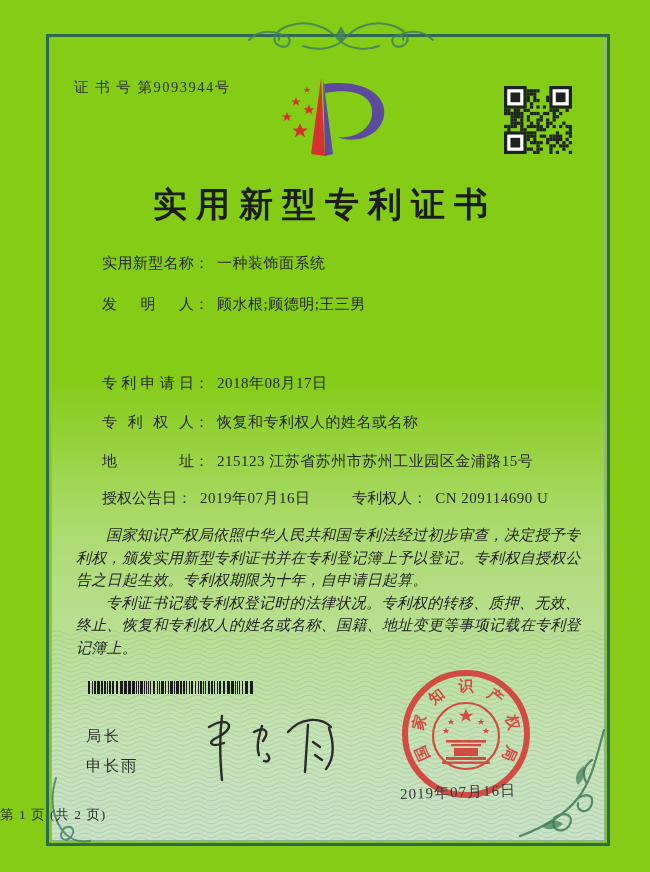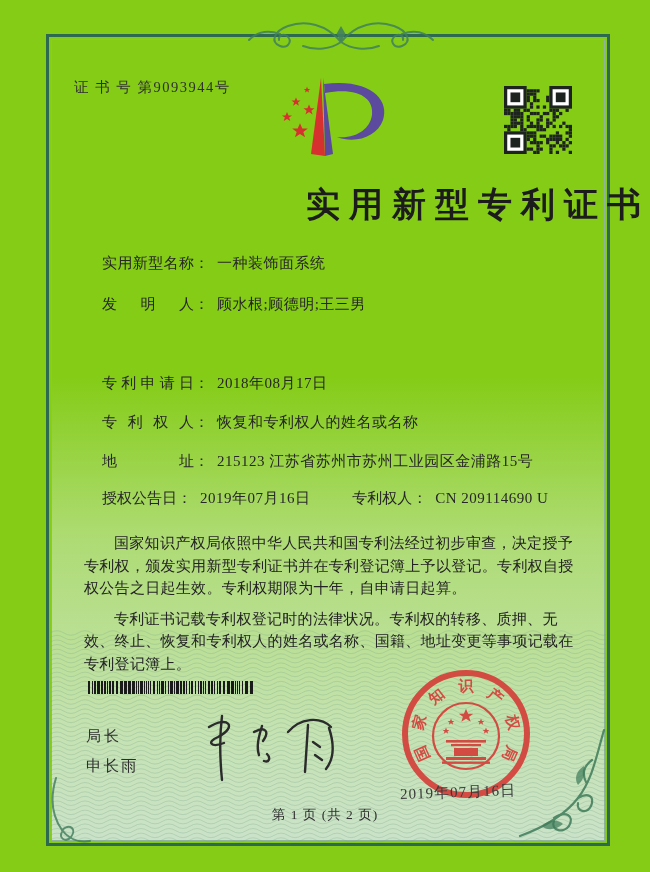--- a/index.html
+++ b/index.html
@@ -17,7 +17,7 @@
   .cert-number{position:absolute;left:74px;top:78px;font-size:14.5px;letter-spacing:1.5px;color:#303030;}
   .logo{position:absolute;left:276px;top:76px;}
   .qr{position:absolute;left:504px;top:86px;}
-  .title{position:absolute;left:0;right:0;top:182px;text-align:right;font-size:34px;
+  .title{position:absolute;left:0;right:0;top:182px;text-align:center;font-size:34px;
          font-weight:700;letter-spacing:9px;color:#1c1c1c;}
   .frow{position:absolute;left:86px;right:60px;font-size:15px;color:#272727;white-space:nowrap;margin-left:16px;}
   .flabel{display:inline-block;width:92px;text-align:justify;text-align-last:justify;vertical-align:top;}

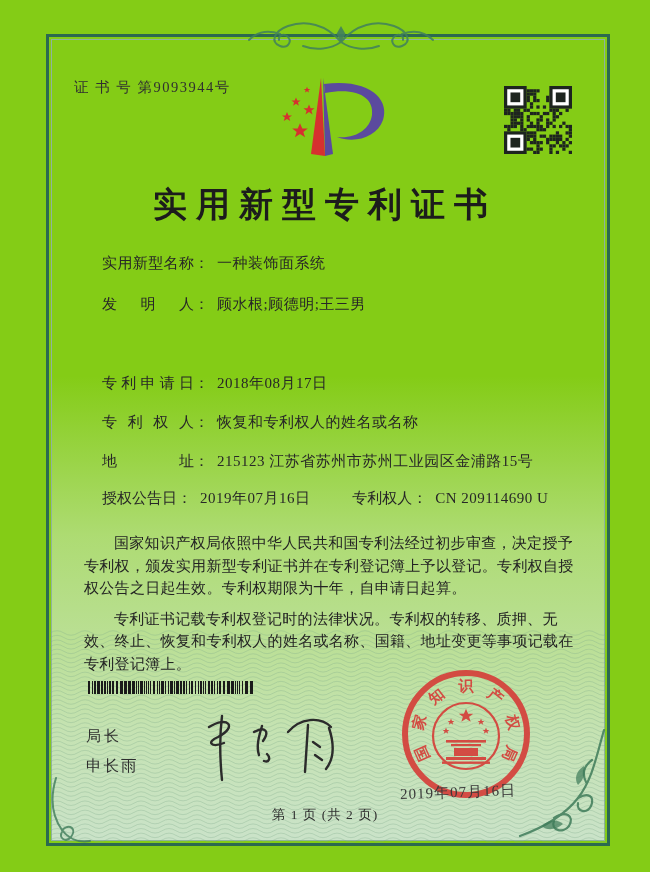--- a/index.html
+++ b/index.html
@@ -26,7 +26,7 @@
   .grant2{margin-left:38px;}
   .bodytext{position:absolute;left:76px;width:506px;top:524px;font-size:15px;line-height:22.5px;
             color:#232323;letter-spacing:.3px;}
-  .bodytext p{margin:8px;text-indent:2em;}
+  .bodytext p{margin:0;text-indent:2em;font-style:italic;}
   .barcode{position:absolute;left:88px;top:681px;}
   .officer-title{position:absolute;left:86px;top:727px;font-size:15px;letter-spacing:3px;color:#2e2e2e;}
   .officer-name{position:absolute;left:86px;top:756px;font-size:15.5px;letter-spacing:2px;color:#2e2e2e;}

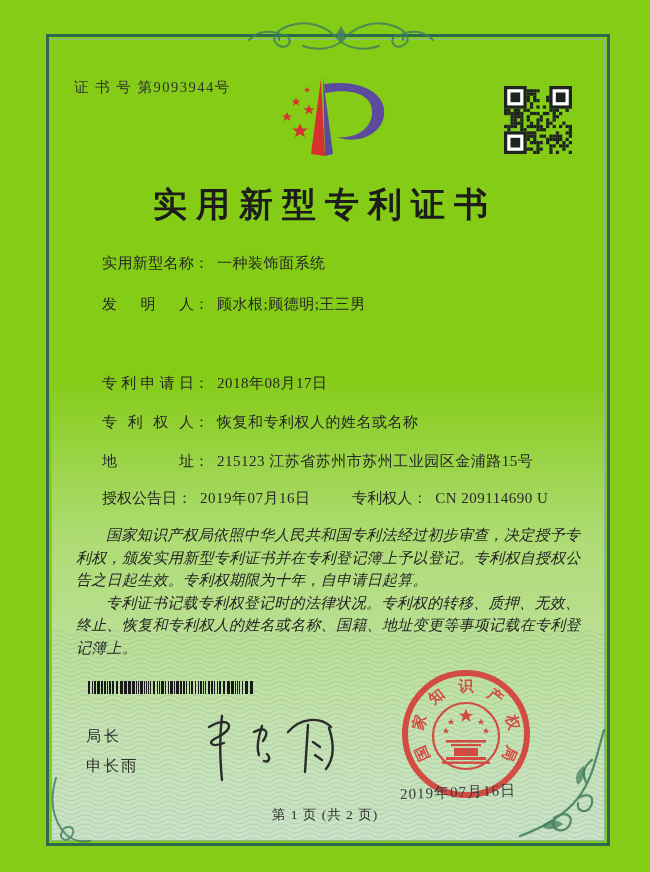--- a/index.html
+++ b/index.html
@@ -34,7 +34,7 @@
   .seal{position:absolute;left:396px;top:664px;opacity:.93;}
   .seal-date{position:absolute;left:400px;top:783px;font-size:15px;color:#3a3a3a;
              letter-spacing:1px;transform:rotate(-2deg);}
-  .footer{position:absolute;left:0;right:0;top:806px;text-align:center;font-size:13.5px;color:#2f2f2f;letter-spacing:1px;}
+  .footer{position:absolute;left:0;right:0;top:806px;text-align:left;font-size:13.5px;color:#2f2f2f;letter-spacing:1px;}
   .orn{position:absolute;pointer-events:none;}
   .orn-top{left:246px;top:12px;}
   .orn-br{left:514px;top:726px;}

